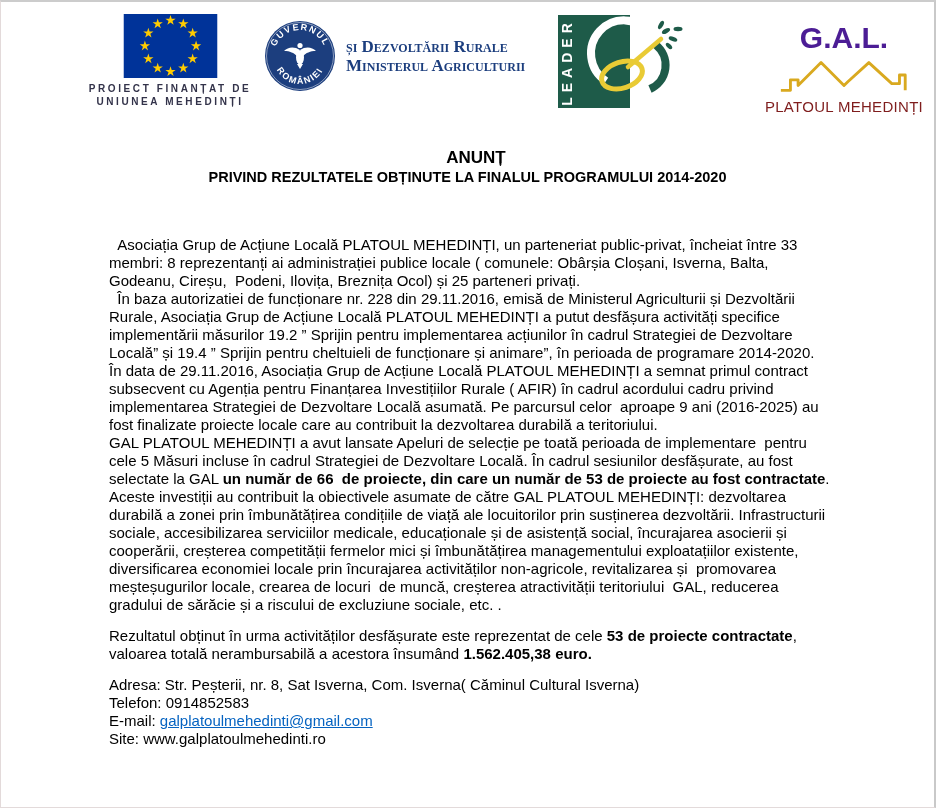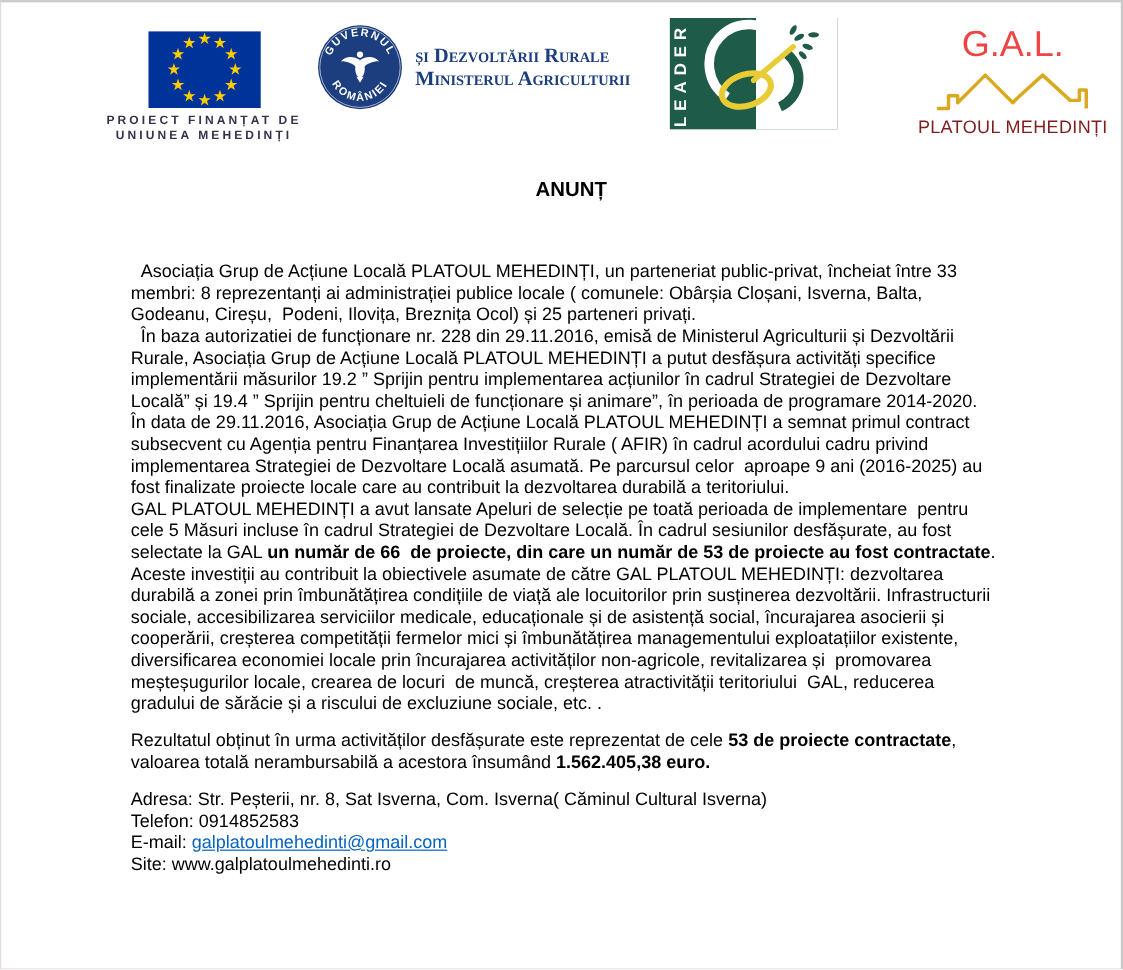--- a/index.html
+++ b/index.html
@@ -20,7 +20,7 @@
               font-weight:bold; font-size:17px; line-height:19px; color:#1c3e7e; white-space:nowrap; }
   .logo-leader { position:absolute; left:557px; top:13px; }
   .logo-gal { position:absolute; left:763px; top:20px; width:160px; text-align:center; }
-  .gal-title { font-size:30px; font-weight:normal; color:#ef4444; line-height:32px; }
+  .gal-title { font-size:30px; font-weight:bold; color:#4c1d95; line-height:32px; }
   .gal-sub { font-size:15px; font-weight:normal; color:#7f1d1d; letter-spacing:0.3px; line-height:18px; white-space:nowrap; }
   .logo-gal svg { display:block; margin:0 auto; }
   

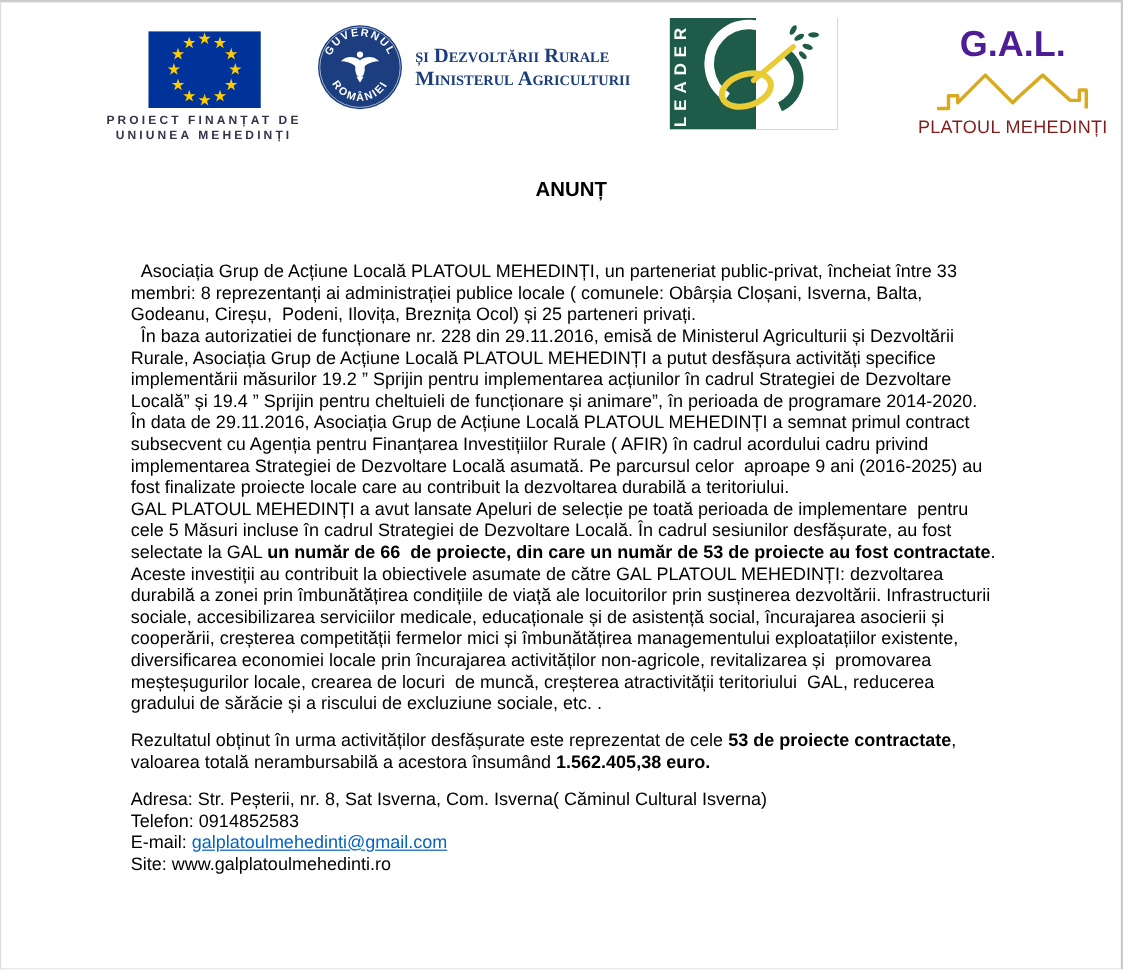--- a/index.html
+++ b/index.html
@@ -12,7 +12,7 @@
   }
   
   .header { position:relative; height:122px; }
-  .logo-eu { position:absolute; left:85px; top:24px; width:168px; text-align:center; }
+  .logo-eu { position:absolute; left:85px; top:12px; width:168px; text-align:center; }
   .logo-eu svg { display:block; margin:0 auto 4px auto; }
   .eu-caption { font-size:10px; font-weight:bold; letter-spacing:2.6px; color:#33334a; line-height:13px; white-space:nowrap; }
   .logo-gov { position:absolute; left:263px; top:18px; display:flex; align-items:center; }

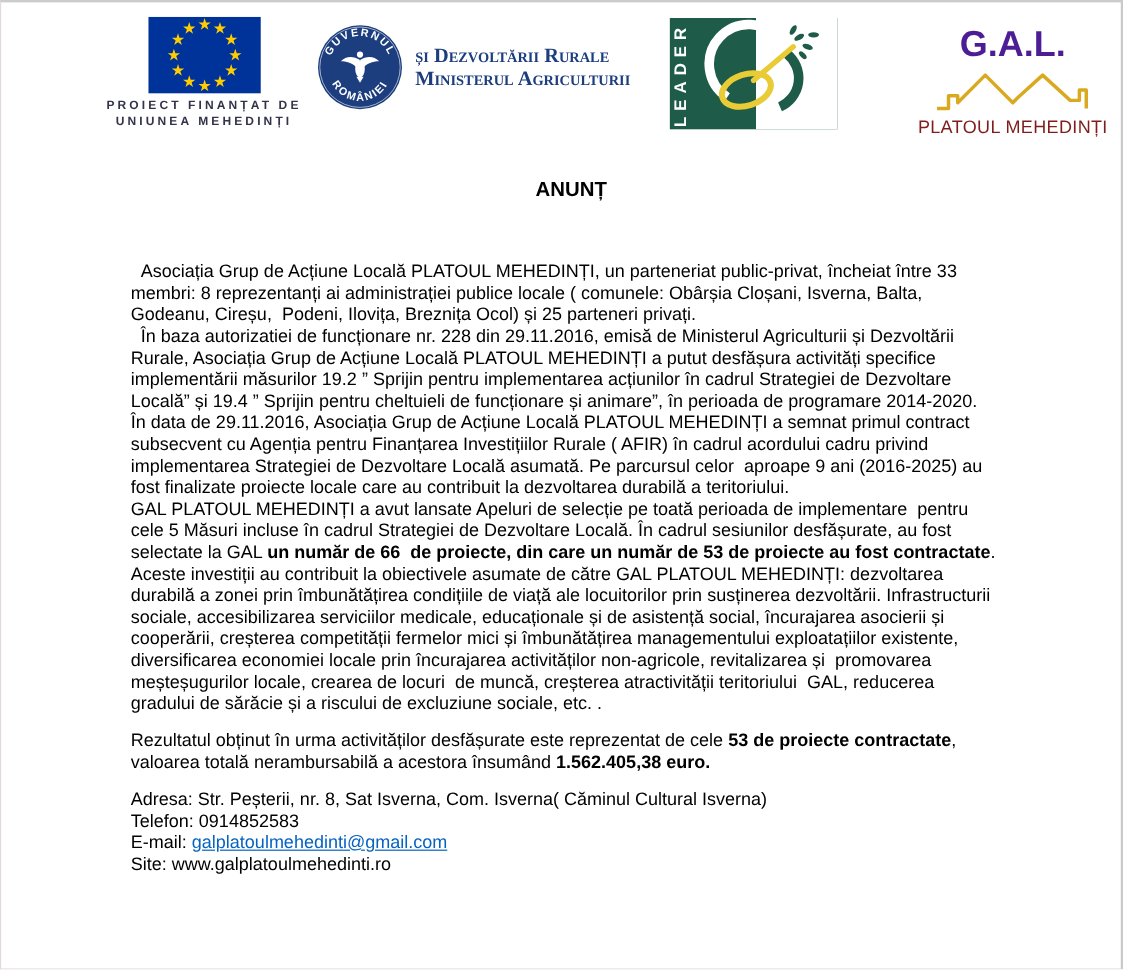--- a/index.html
+++ b/index.html
@@ -122,6 +122,7 @@
 
   <div class="title-block">
     <div class="title-main">ANUNȚ</div>
+    <div class="title-sub">PRIVIND REZULTATELE OBȚINUTE LA FINALUL PROGRAMULUI 2014-2020</div>
   </div>
 
   <div class="doc-body">

